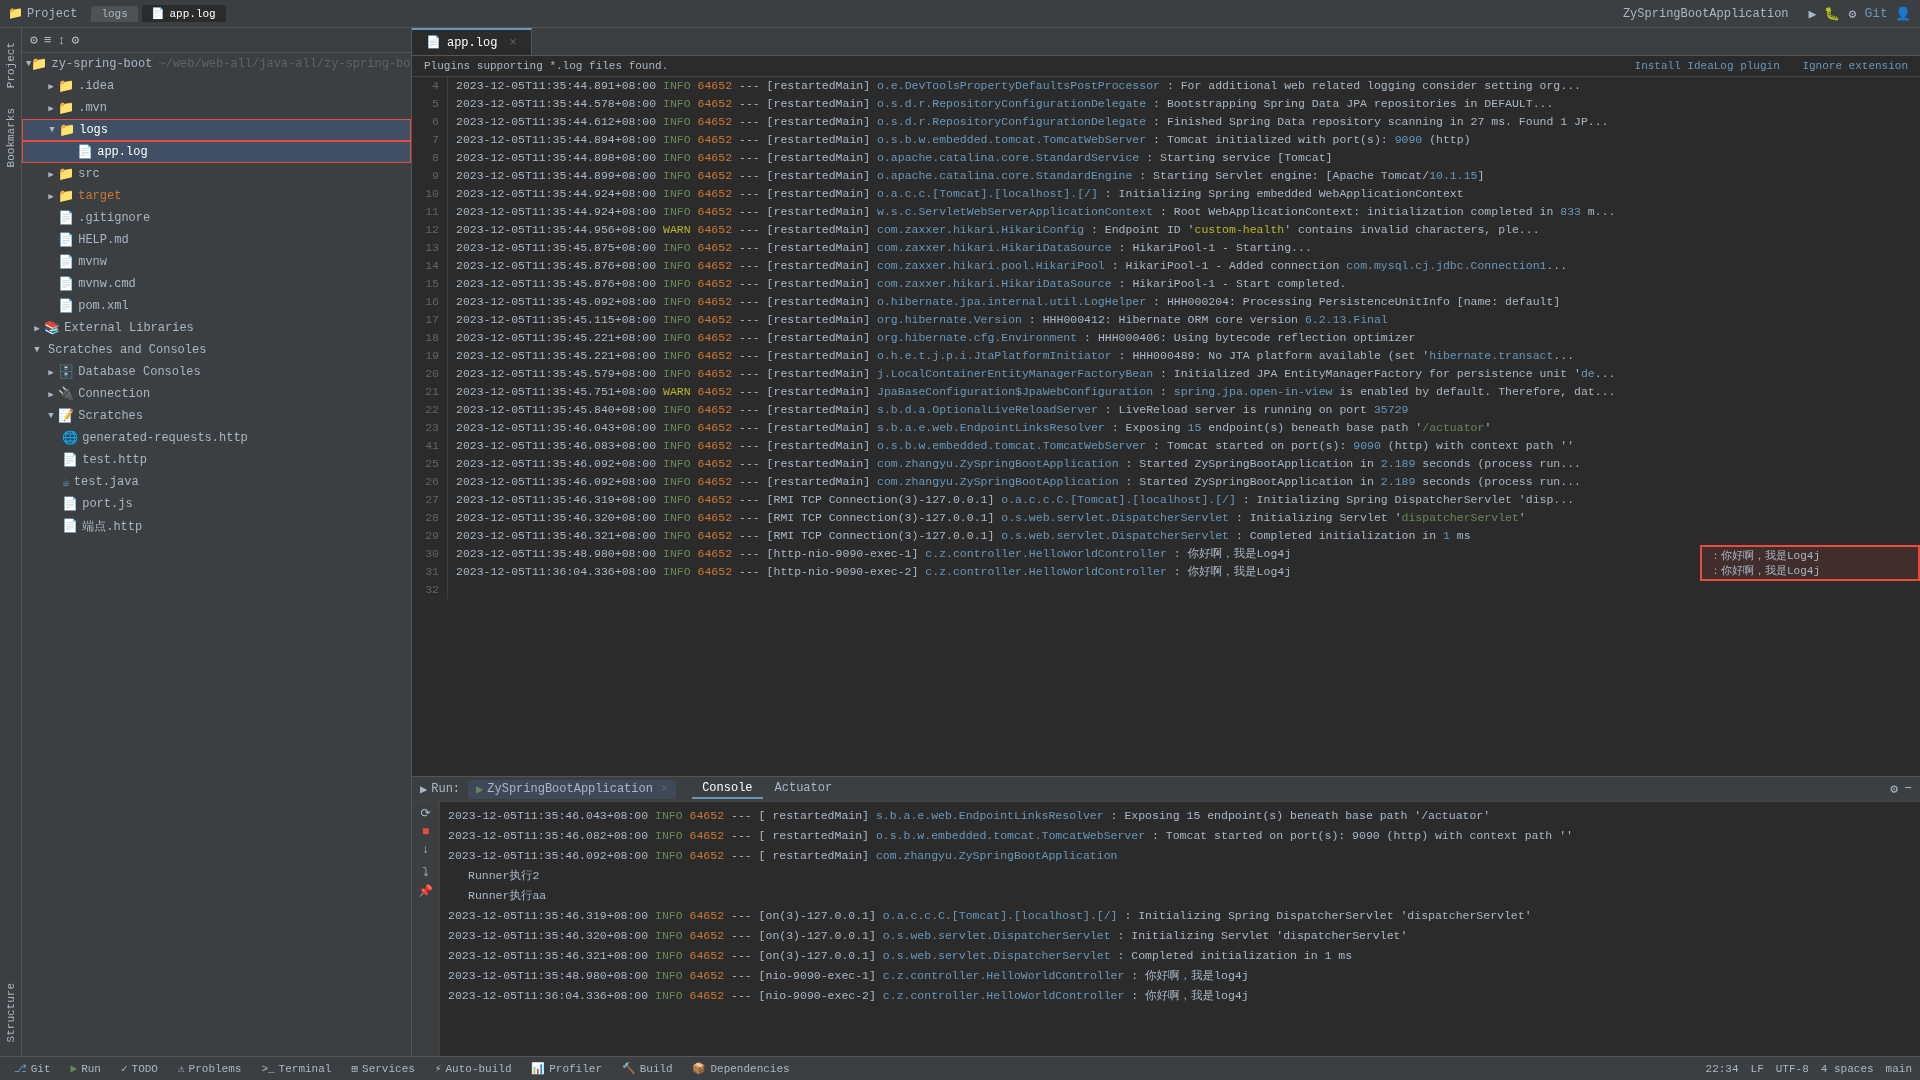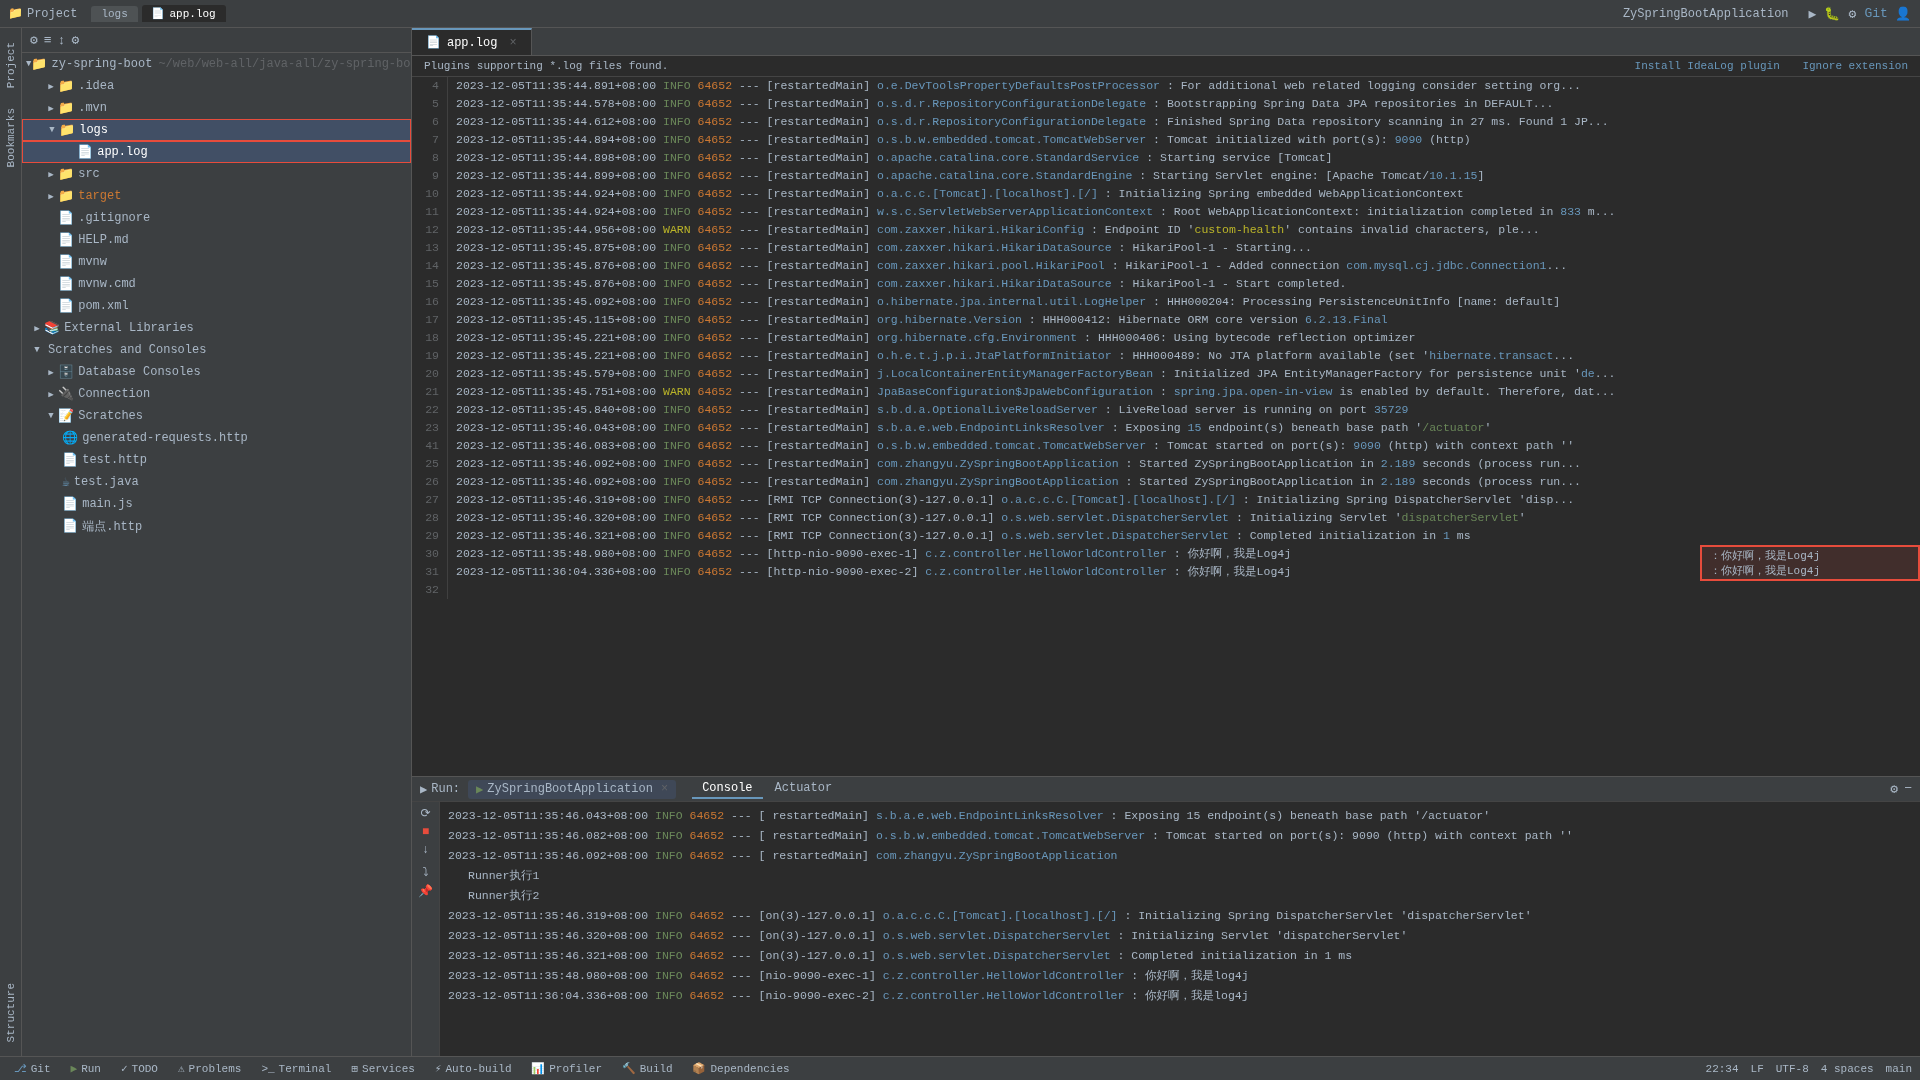--- a/index.html
+++ b/index.html
@@ -467,7 +467,7 @@
         <div class="tree-item">
           <span class="indent" style="width:36px;"></span>
           <span class="tree-icon file-icon">📄</span>
-          <span>main.js</span>
+          <span>port.js</span>
         </div>
         <div class="tree-item">
           <span class="indent" style="width:36px;"></span>

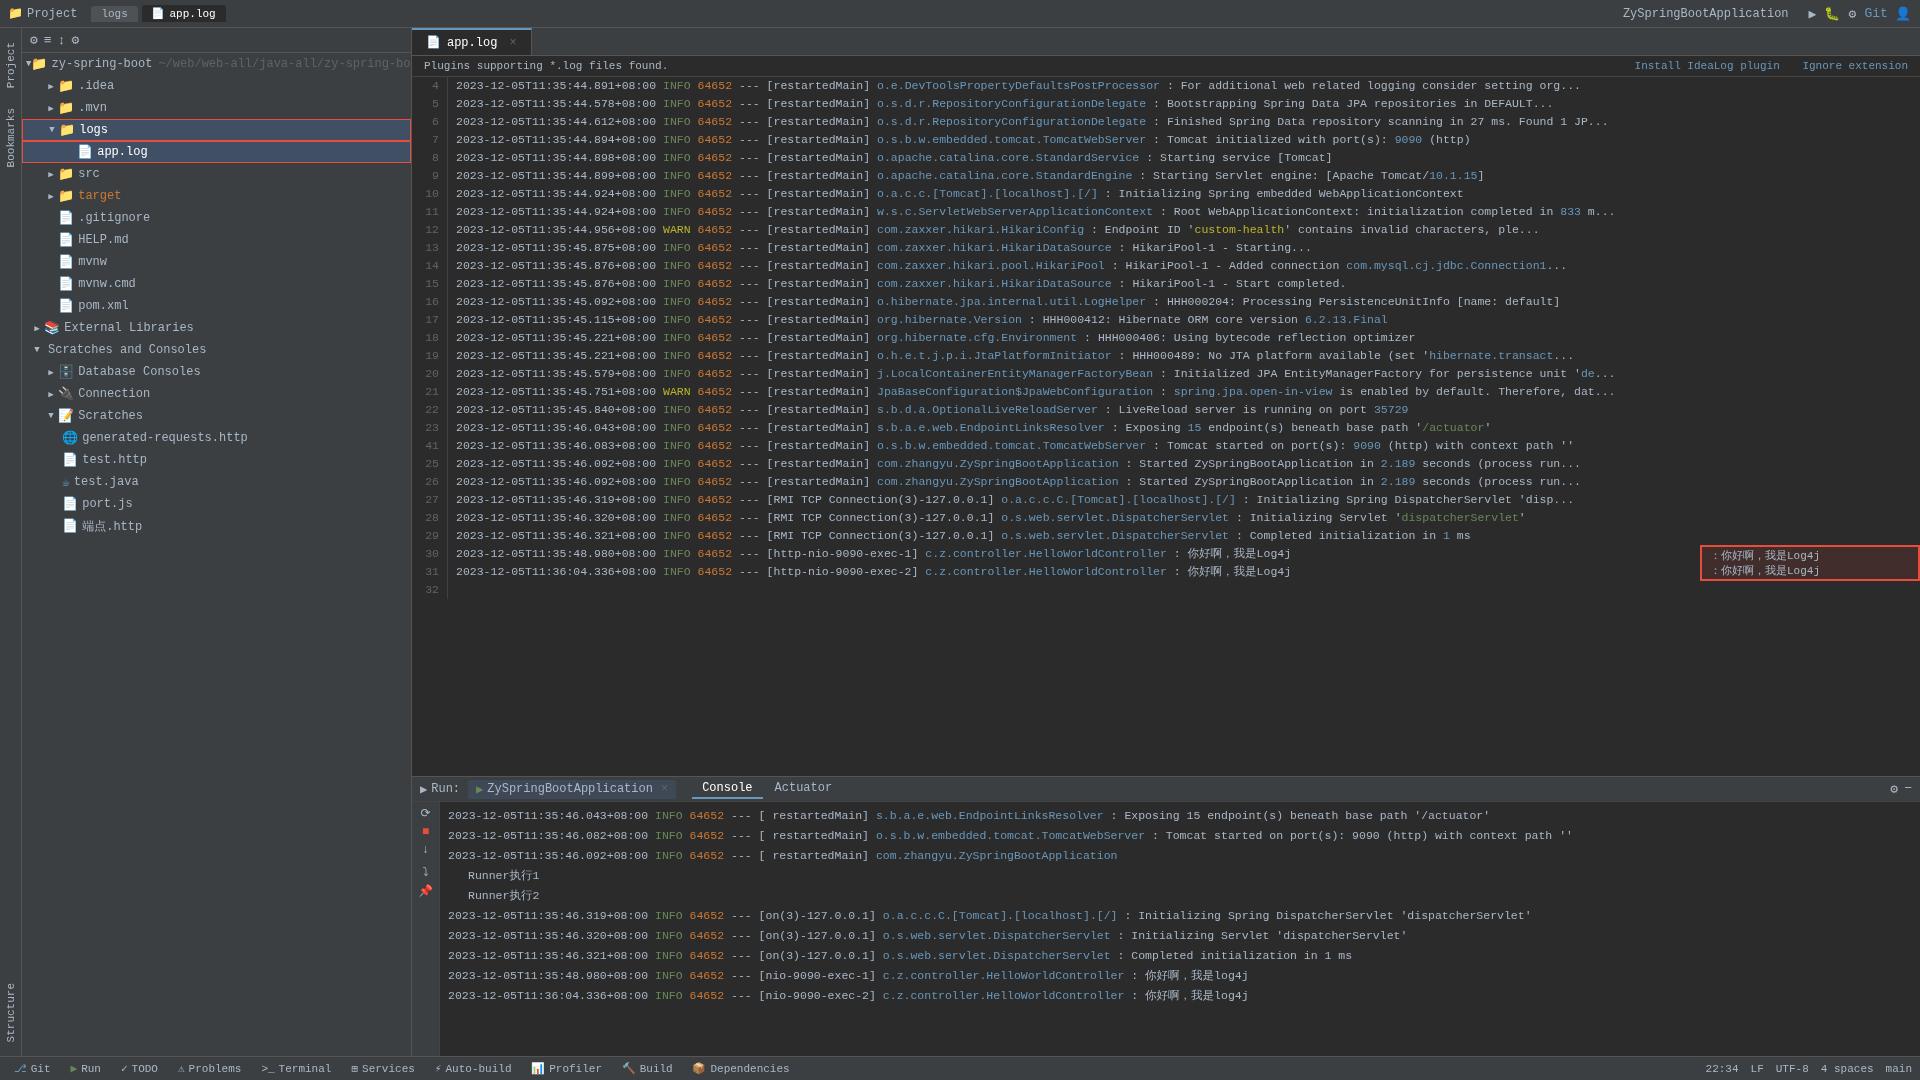--- a/index.html
+++ b/index.html
@@ -692,9 +692,6 @@
                 <span style="color:#6897bb;">com.zhangyu.ZySpringBootApplication</span>&nbsp;
               </div>
               <div class="console-line plain">
-                <span>Runner执行1</span>
-              </div>
-              <div class="console-line plain">
                 <span>Runner执行2</span>
               </div>
               <div class="console-line">

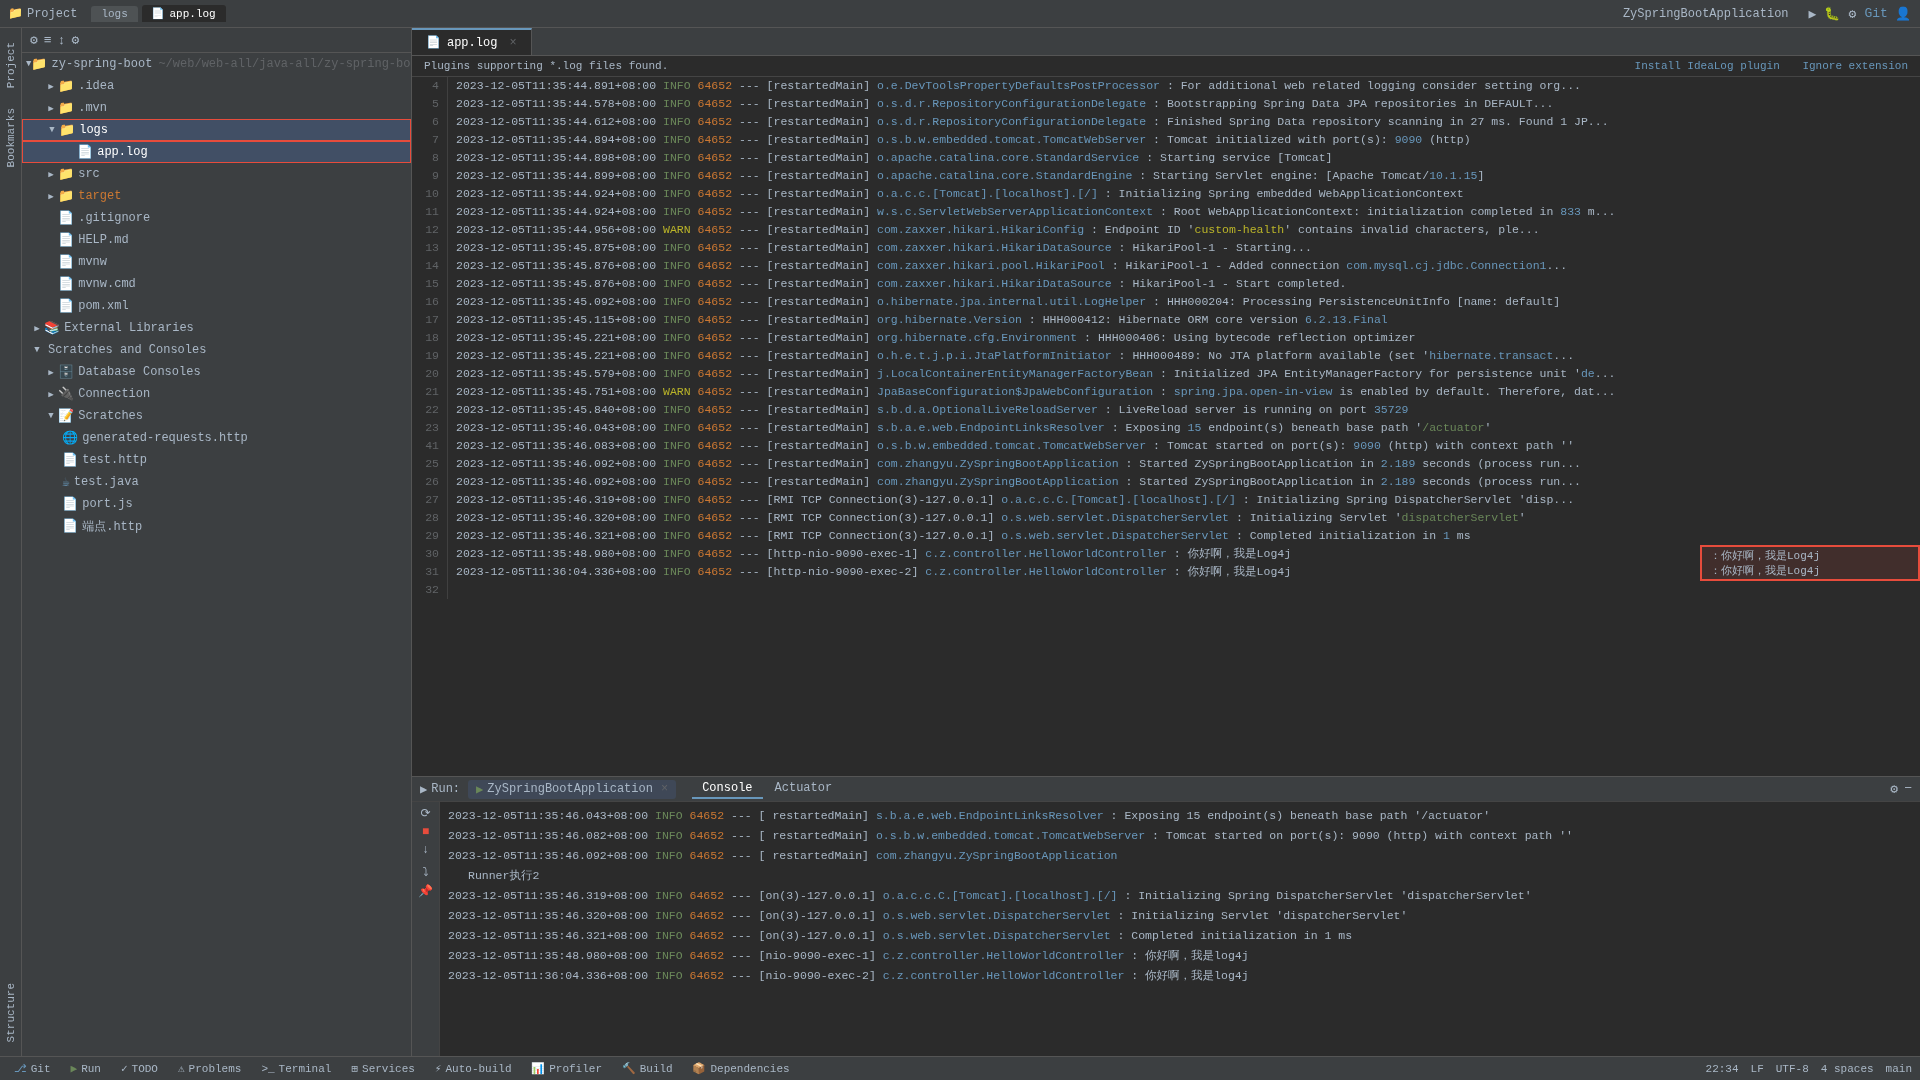--- a/index.html
+++ b/index.html
@@ -694,6 +694,9 @@
               <div class="console-line plain">
                 <span>Runner执行2</span>
               </div>
+              <div class="console-line plain">
+                <span>Runner执行aa</span>
+              </div>
               <div class="console-line">
                 <span style="color:#a9b7c6;">2023-12-05T11:35:46.319+08:00</span>&nbsp;
                 <span style="color:#6a8759;">INFO</span>&nbsp;

